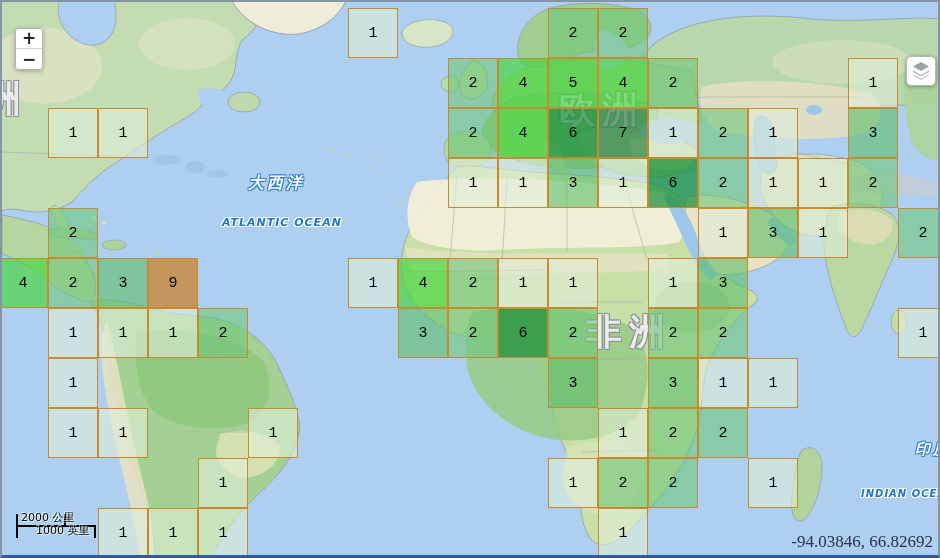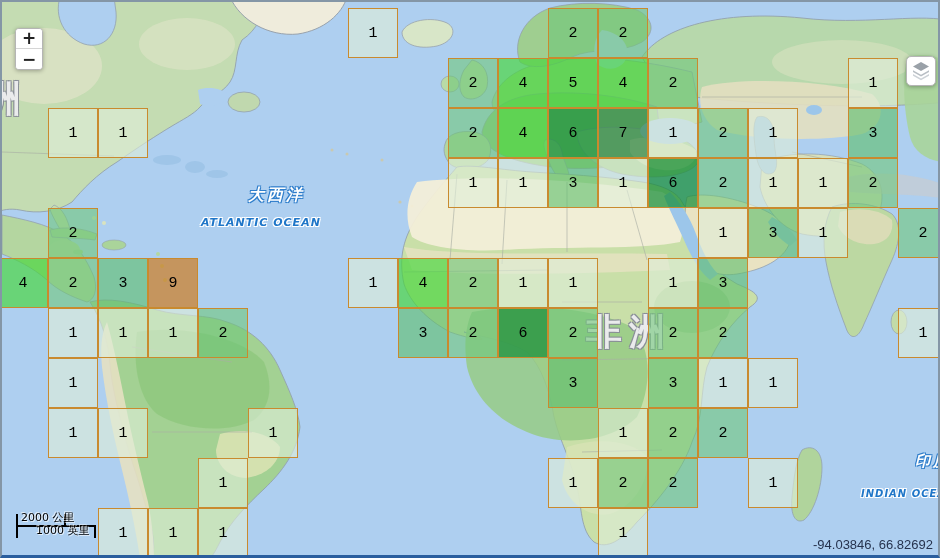--- a/index.html
+++ b/index.html
@@ -202,6 +202,7 @@
   </svg>
 
   <div class="cont-label" id="label-north-america">洲</div>
+  <div class="cont-label" id="label-europe">欧洲</div>
   <div class="cont-label" id="label-africa">非洲</div>
   <div class="ocean-zh" id="label-atlantic-zh">大西洋</div>
   <div class="ocean-en" id="label-atlantic-en">ATLANTIC OCEAN</div>

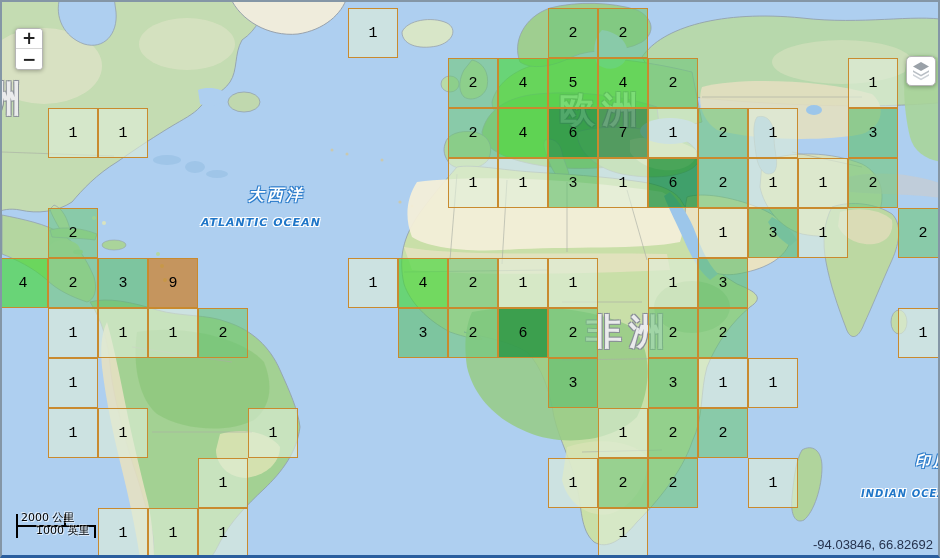--- a/index.html
+++ b/index.html
@@ -34,7 +34,6 @@
     position:absolute;font-style:italic;font-weight:bold;font-size:16px;
     color:#ffffff;letter-spacing:3px;white-space:nowrap;
     text-shadow:1px 1px 0 #2f7ecb,-1px -1px 0 #2f7ecb,1px -1px 0 #2f7ecb,-1px 1px 0 #2f7ecb;
-    margin-top:12px;
   }
   .ocean-en{
     position:absolute;font-style:italic;font-weight:bold;font-size:11px;

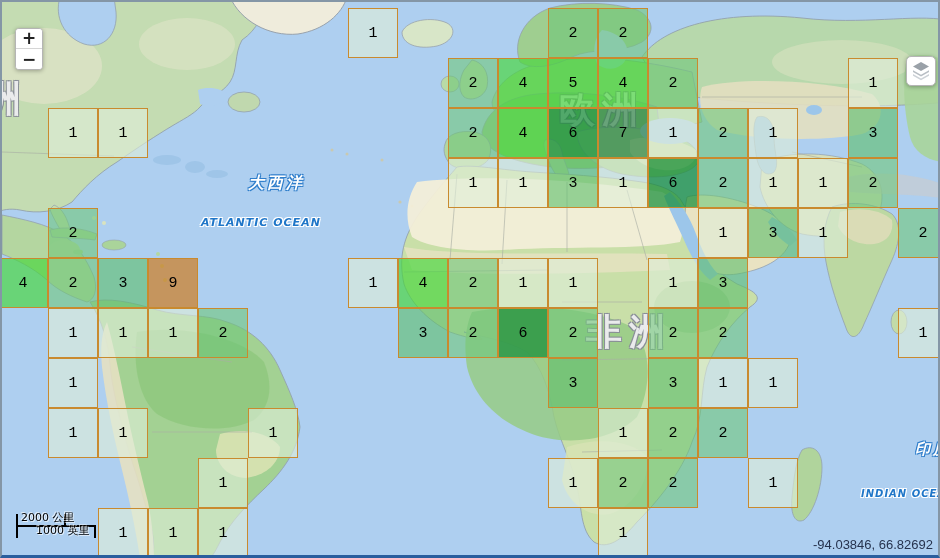--- a/index.html
+++ b/index.html
@@ -41,7 +41,7 @@
     text-shadow:1px 1px 0 #fff,-1px -1px 0 #fff,1px -1px 0 #fff,-1px 1px 0 #fff;
   }
   #label-atlantic-zh{left:246px;top:171px;}
-  #label-atlantic-en{left:199px;top:214px;text-align:center;}
+  #label-atlantic-en{left:220px;top:214px;text-align:center;}
   #label-indian-zh{left:913px;top:438px;font-size:15px;}
   #label-indian-en{left:859px;top:486px;font-size:10px;}
   

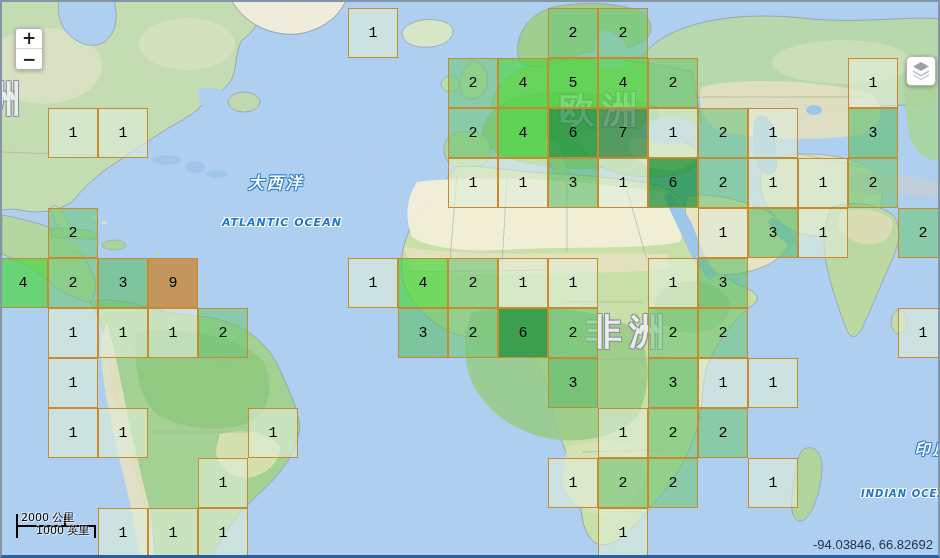--- a/index.html
+++ b/index.html
@@ -75,8 +75,8 @@
   #scale-mi-label{position:absolute;left:22px;top:20px;white-space:nowrap;text-align:center;}
   
   #mouse-position{
-    position:absolute;right:5px;bottom:3px;font-size:13px;color:#26334e;
-    font-family:Liberation Sans, sans-serif;white-space:nowrap;
+    position:absolute;right:5px;bottom:3px;font-size:17px;color:#26334e;
+    font-family:Liberation Serif, serif;white-space:nowrap;
   }
 </style>
 </head>

